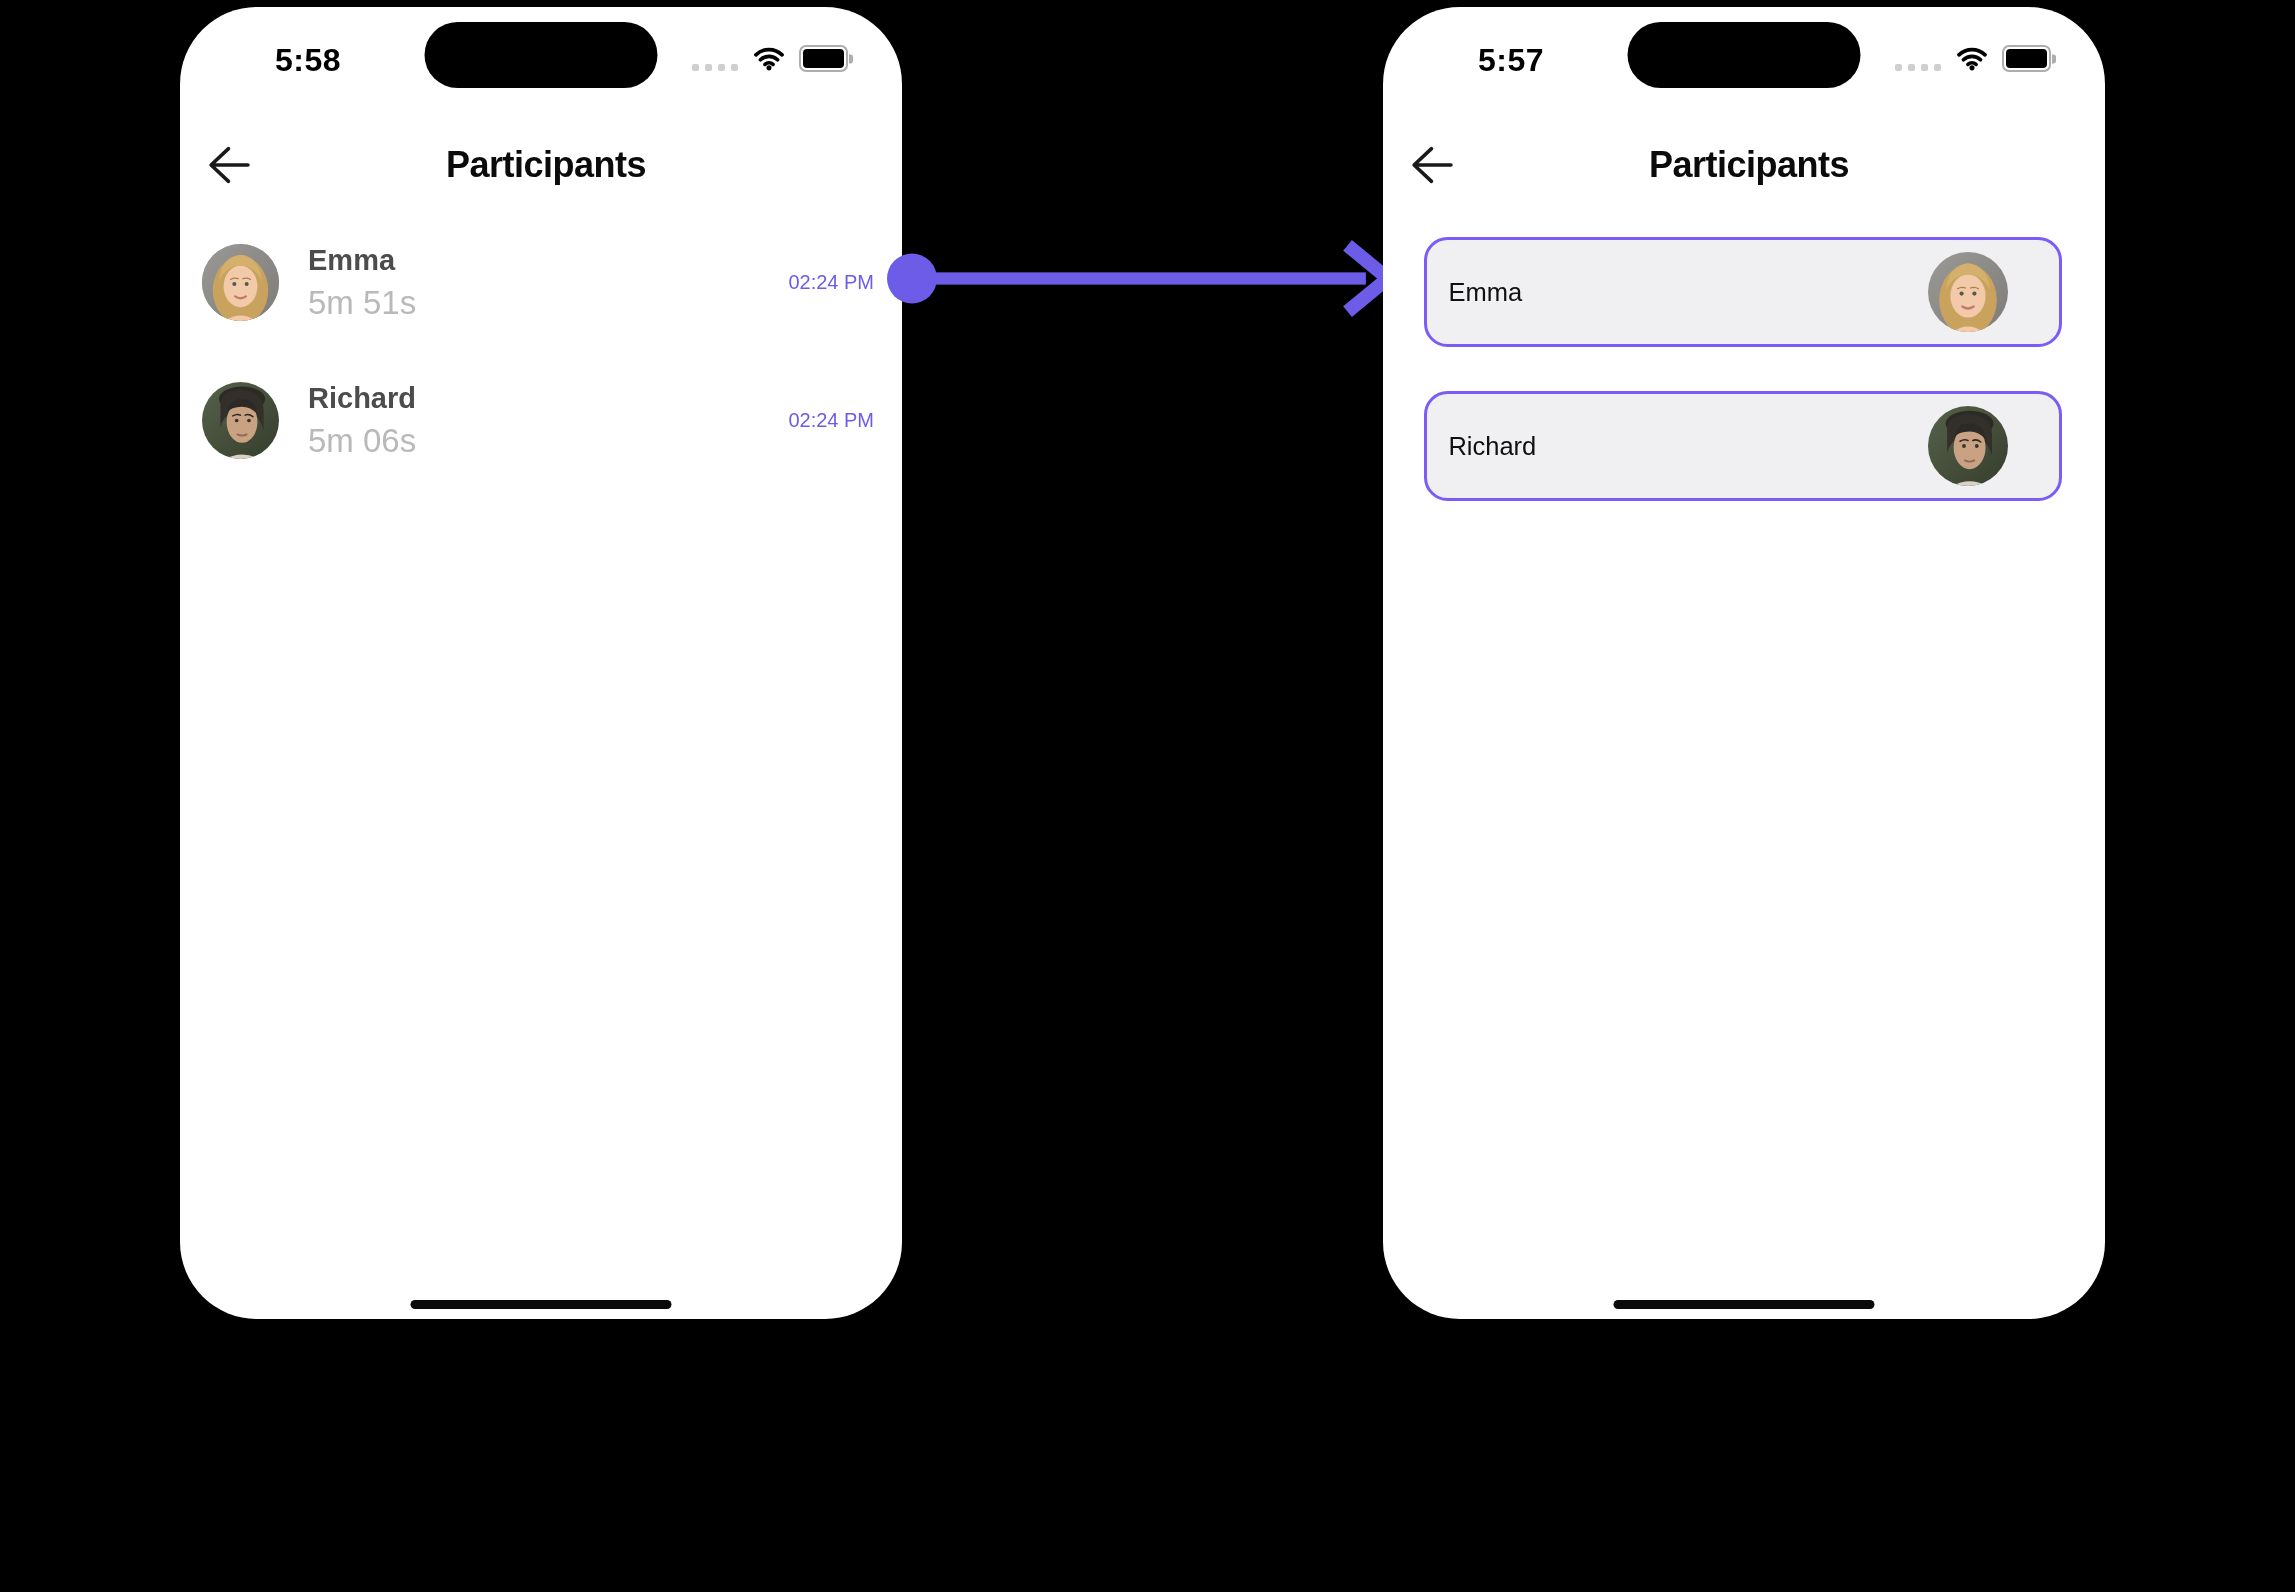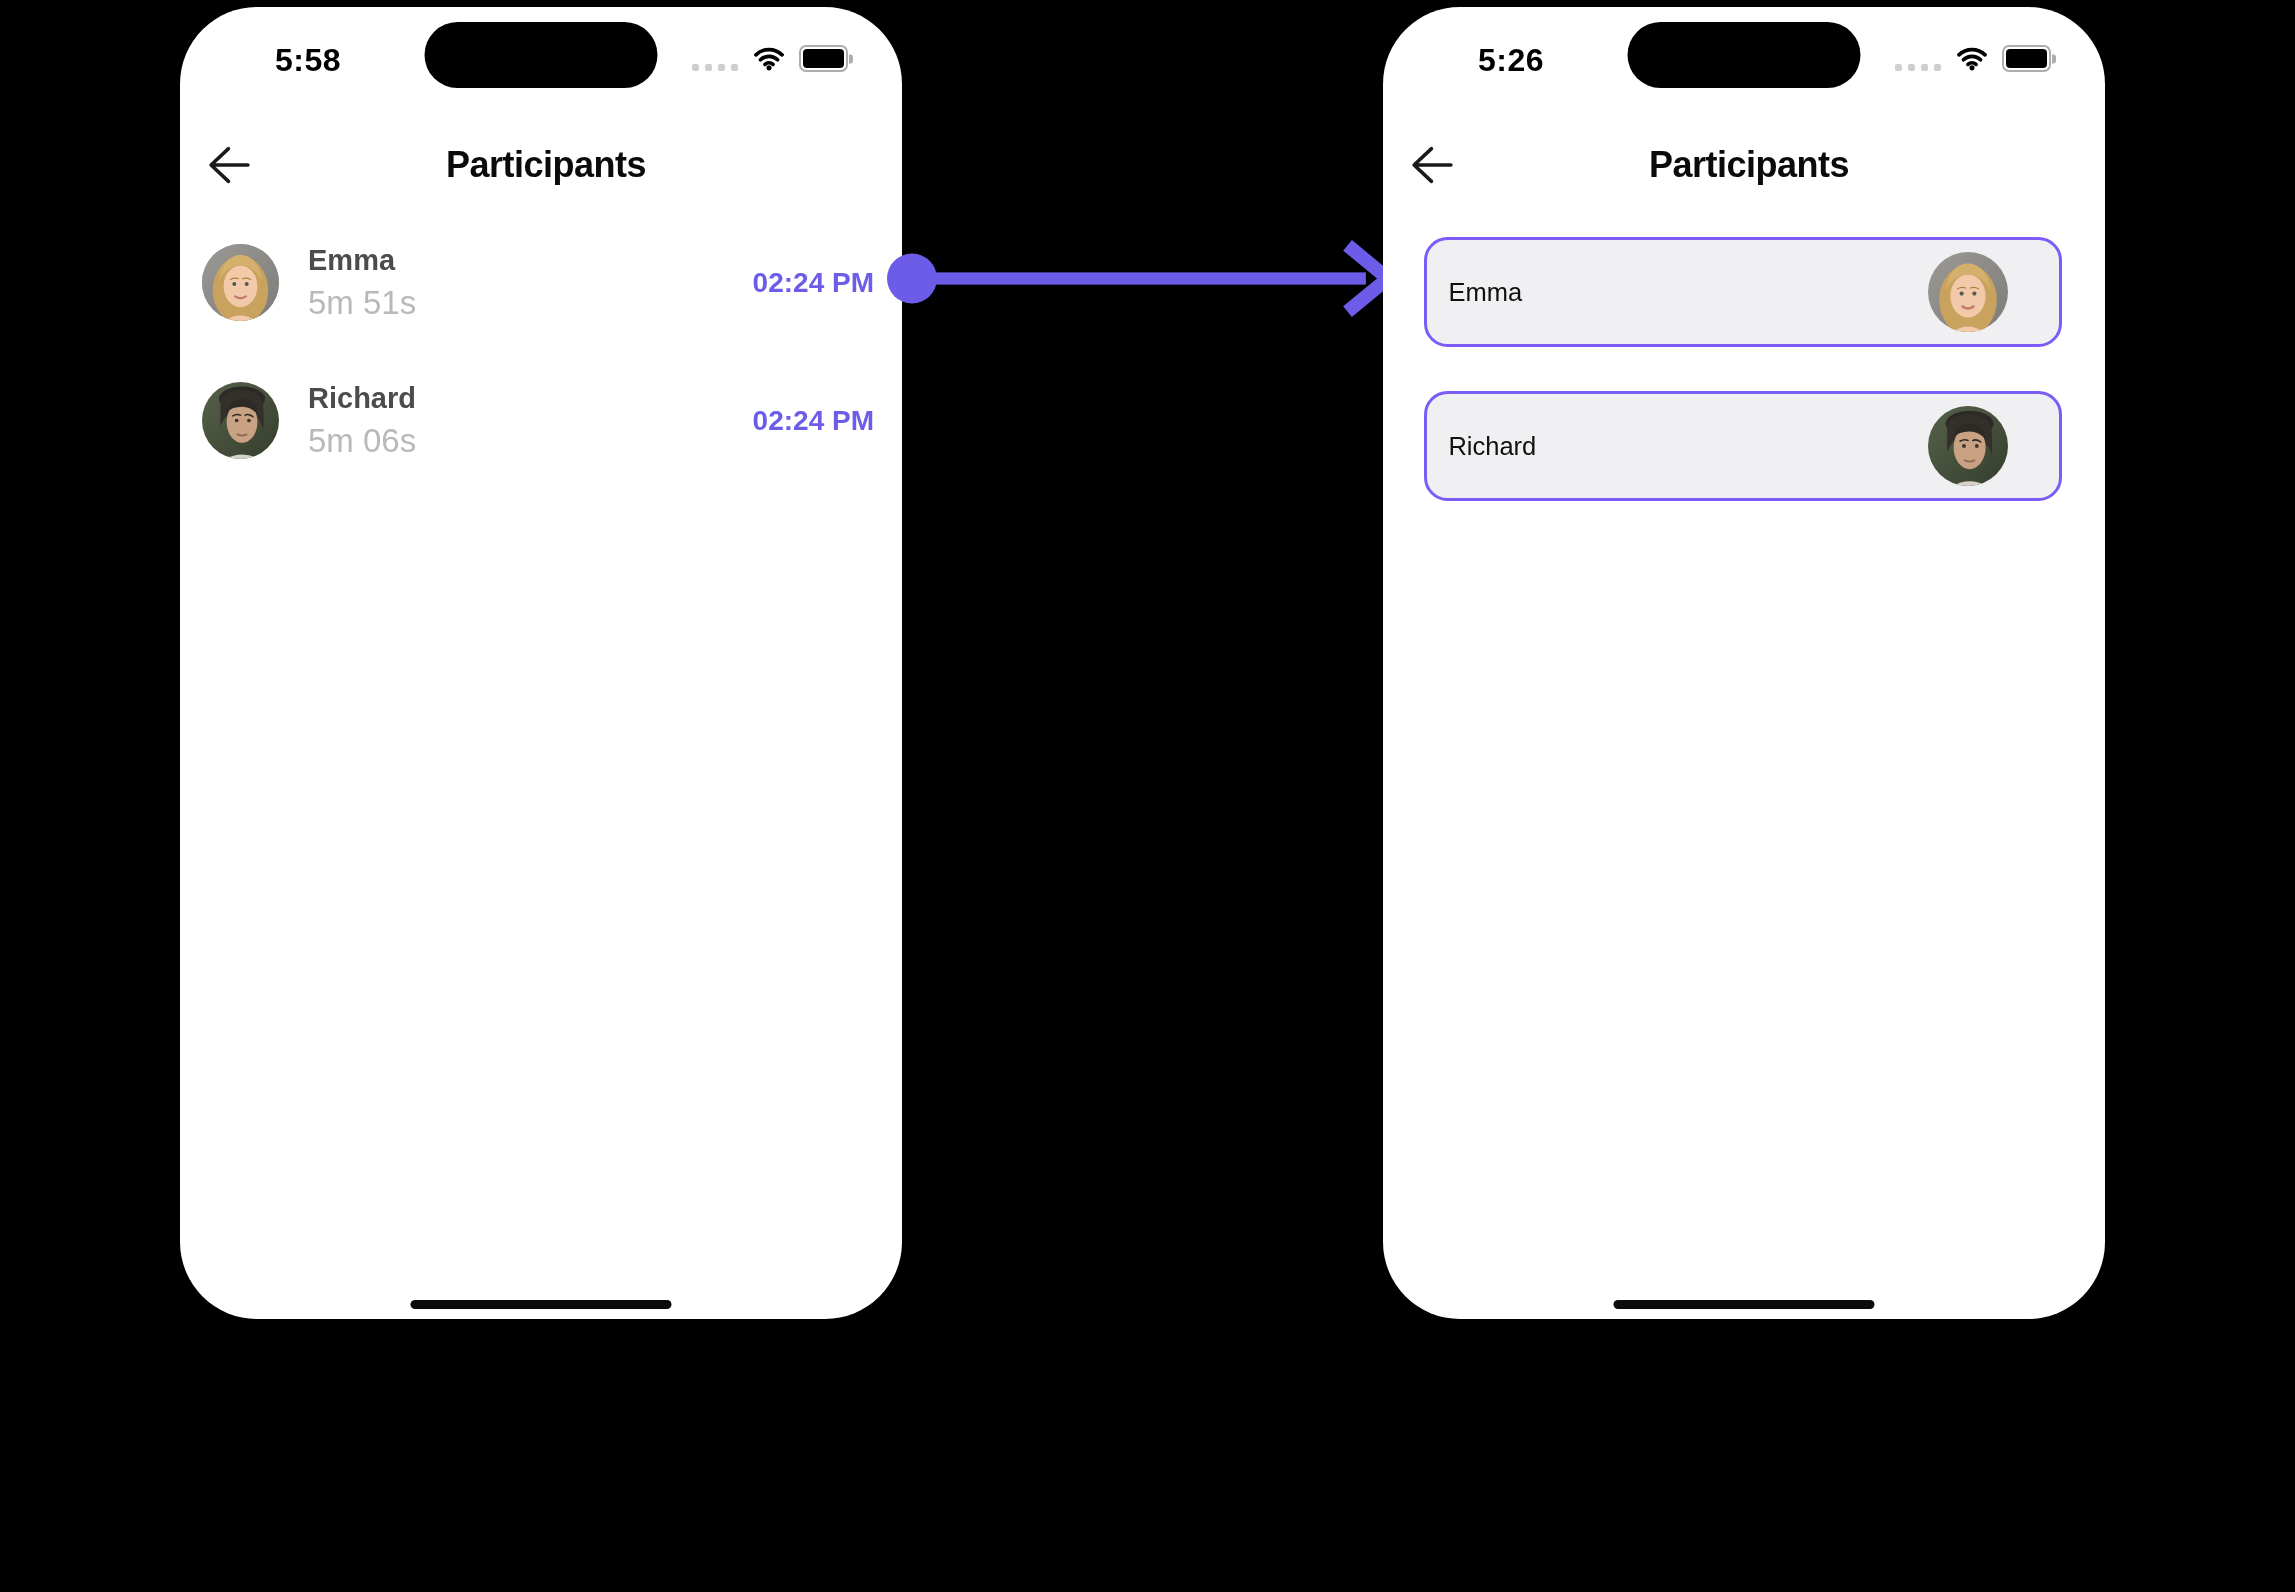--- a/index.html
+++ b/index.html
@@ -171,7 +171,7 @@
 <div class="phone phone-right">
   <div class="dynamic-island"></div>
 
-  <div class="status-time">5:26</div>
+  <div class="status-time">5:57</div>
 
   <div class="status-right">
     <div class="signal-dots">

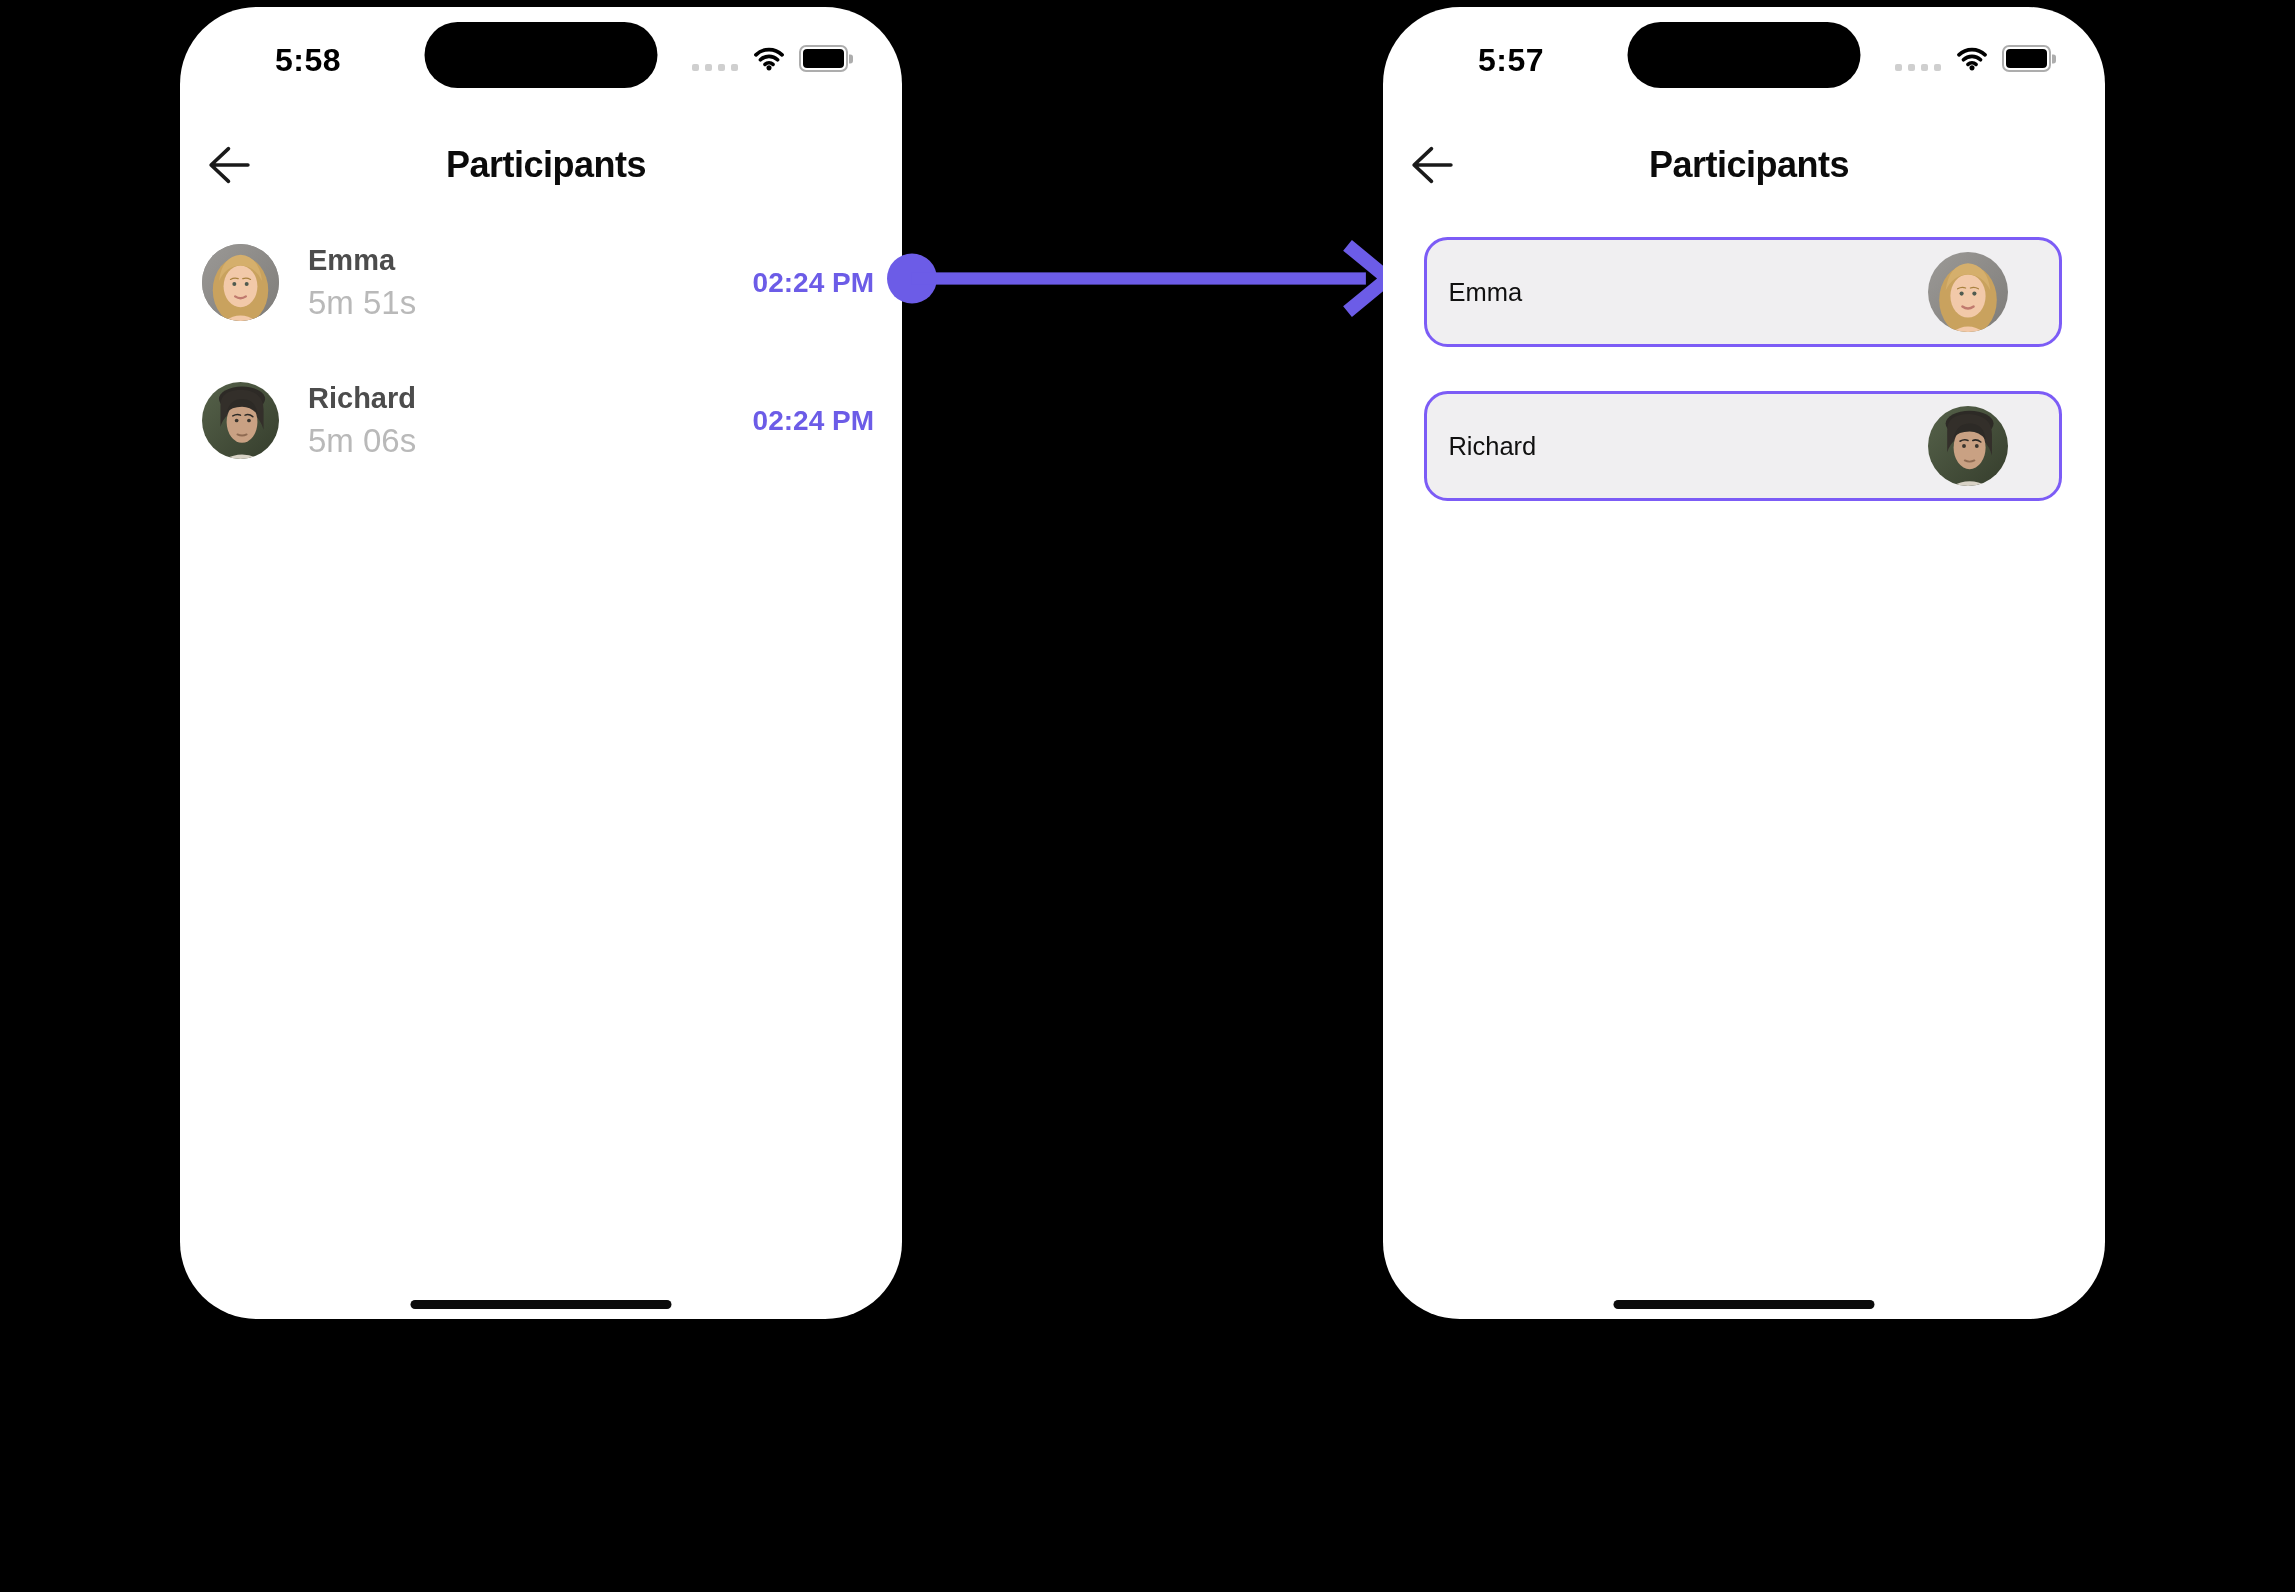--- a/index.html
+++ b/index.html
@@ -53,7 +53,7 @@
   .p-meta{display:flex;flex-direction:column;gap:7.1px;}
   .p-name{font-size:29px;font-weight:700;color:var(--name-grey);}
   .p-duration{font-size:33px;font-weight:400;color:var(--muted-grey);}
-  .p-time{margin-left:auto;font-size:28px;font-weight:700;color:var(--accent);}
+  .p-time{margin-left:auto;font-size:20px;font-weight:400;color:var(--accent);}
   
   .p-card{
     position:absolute;left:41px;width:638px;height:110px;box-sizing:border-box;

